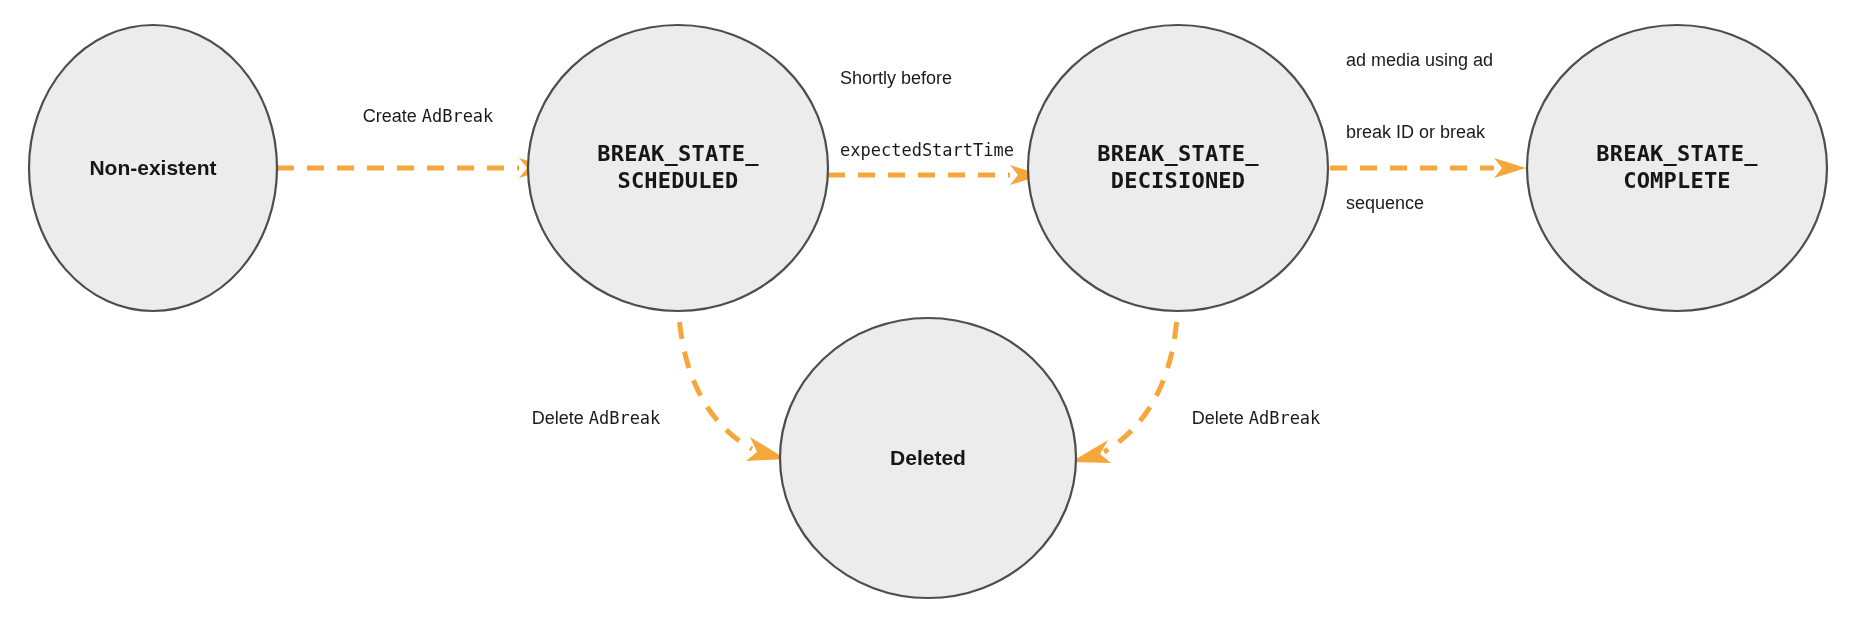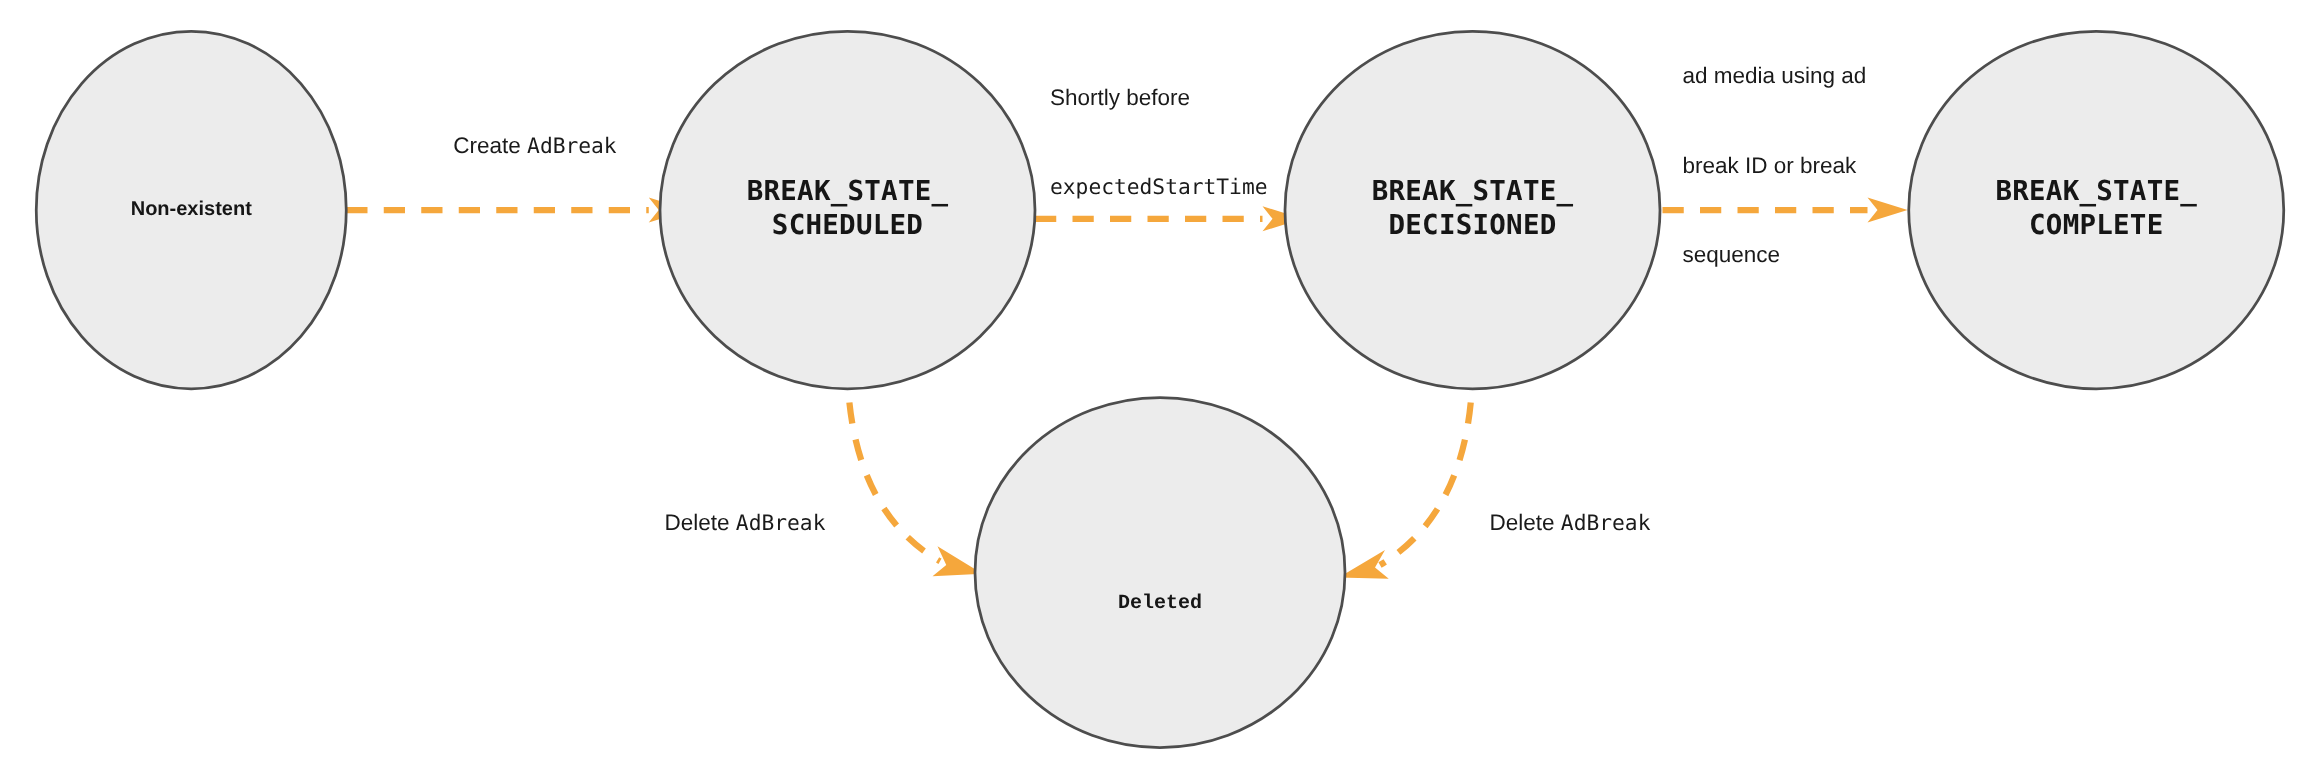--- a/index.html
+++ b/index.html
@@ -61,7 +61,7 @@
   }
   .node-label.sans {
     font-family: "Liberation Sans", sans-serif;
-    font-size: 16px;
+    font-size: 21px;
   }
   .edge-label {
     position: absolute;

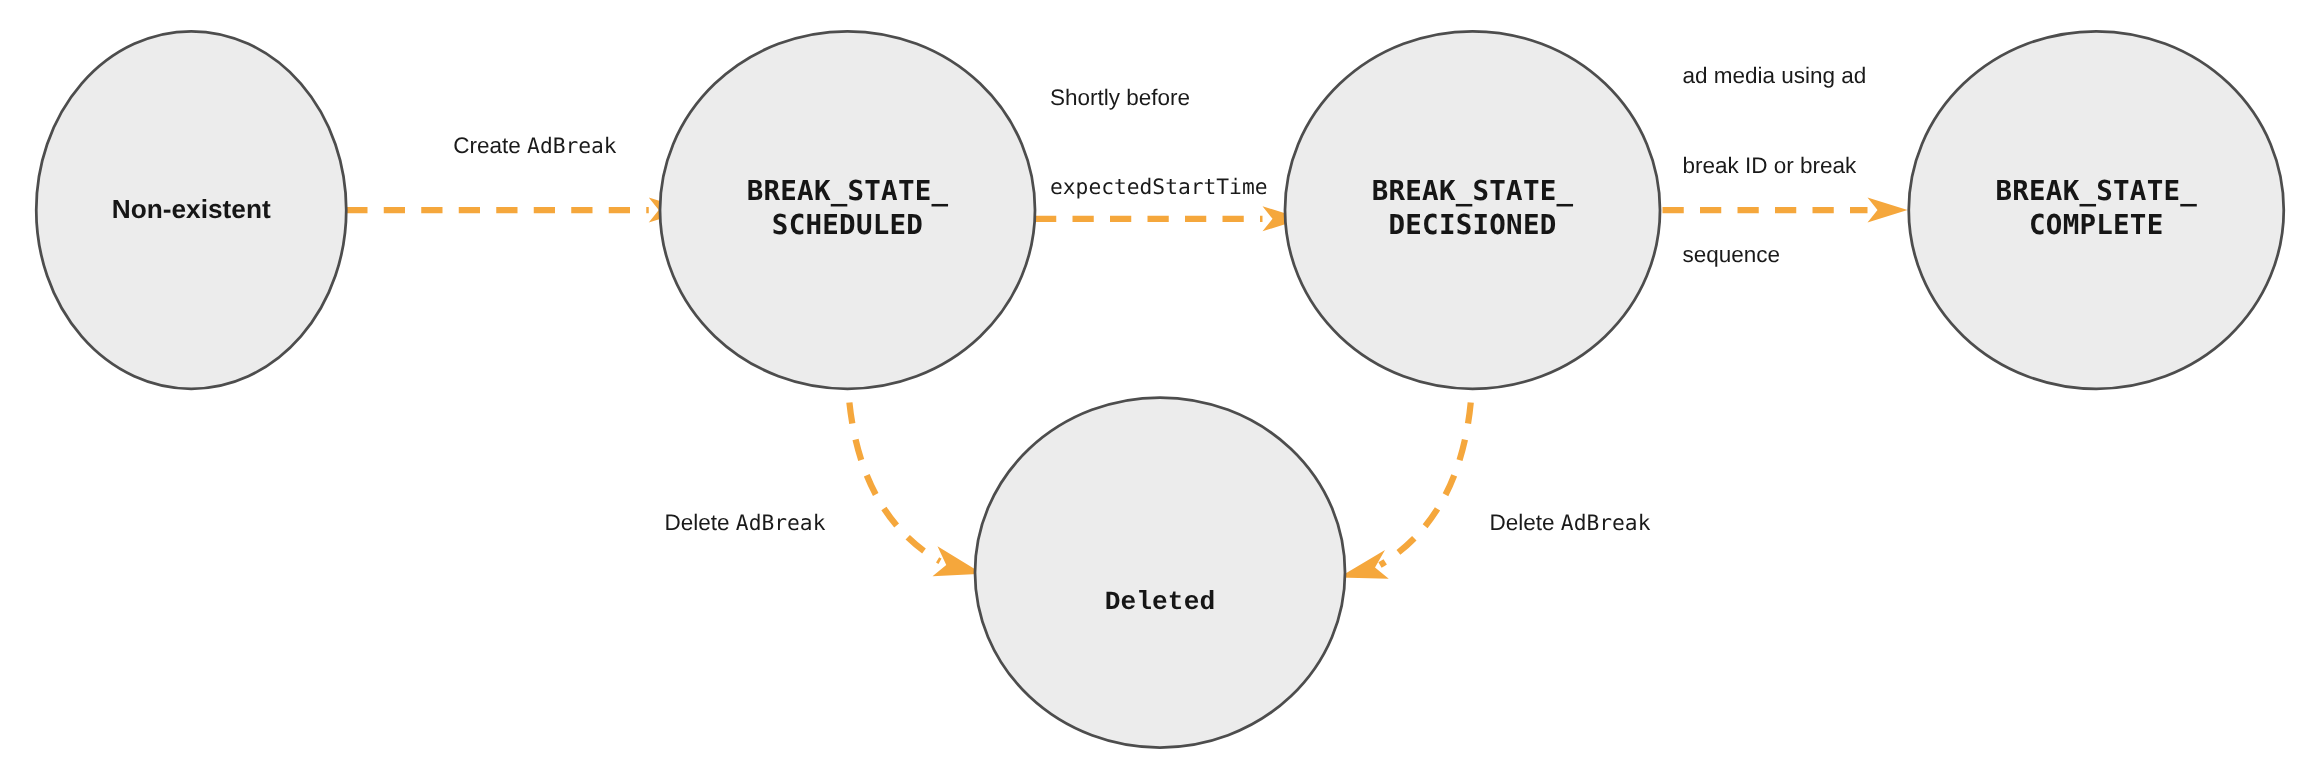--- a/index.html
+++ b/index.html
@@ -140,7 +140,7 @@
   <div class="node-label mono" style="left:1677px; top:168px;">BREAK_STATE_
 COMPLETE</div>
 
-  <div class="node-label sans" style="left:928px; top:483px;font-family:Liberation Mono, monospace;">Deleted</div>
+  <div class="node-label sans" style="left:928px; top:458px;">Deleted</div>
 
   <div class="edge-label center" style="left:428px; top:117px;">
     <span class="lbl-line"><span>Create </span><span class="code">AdBreak</span></span>

